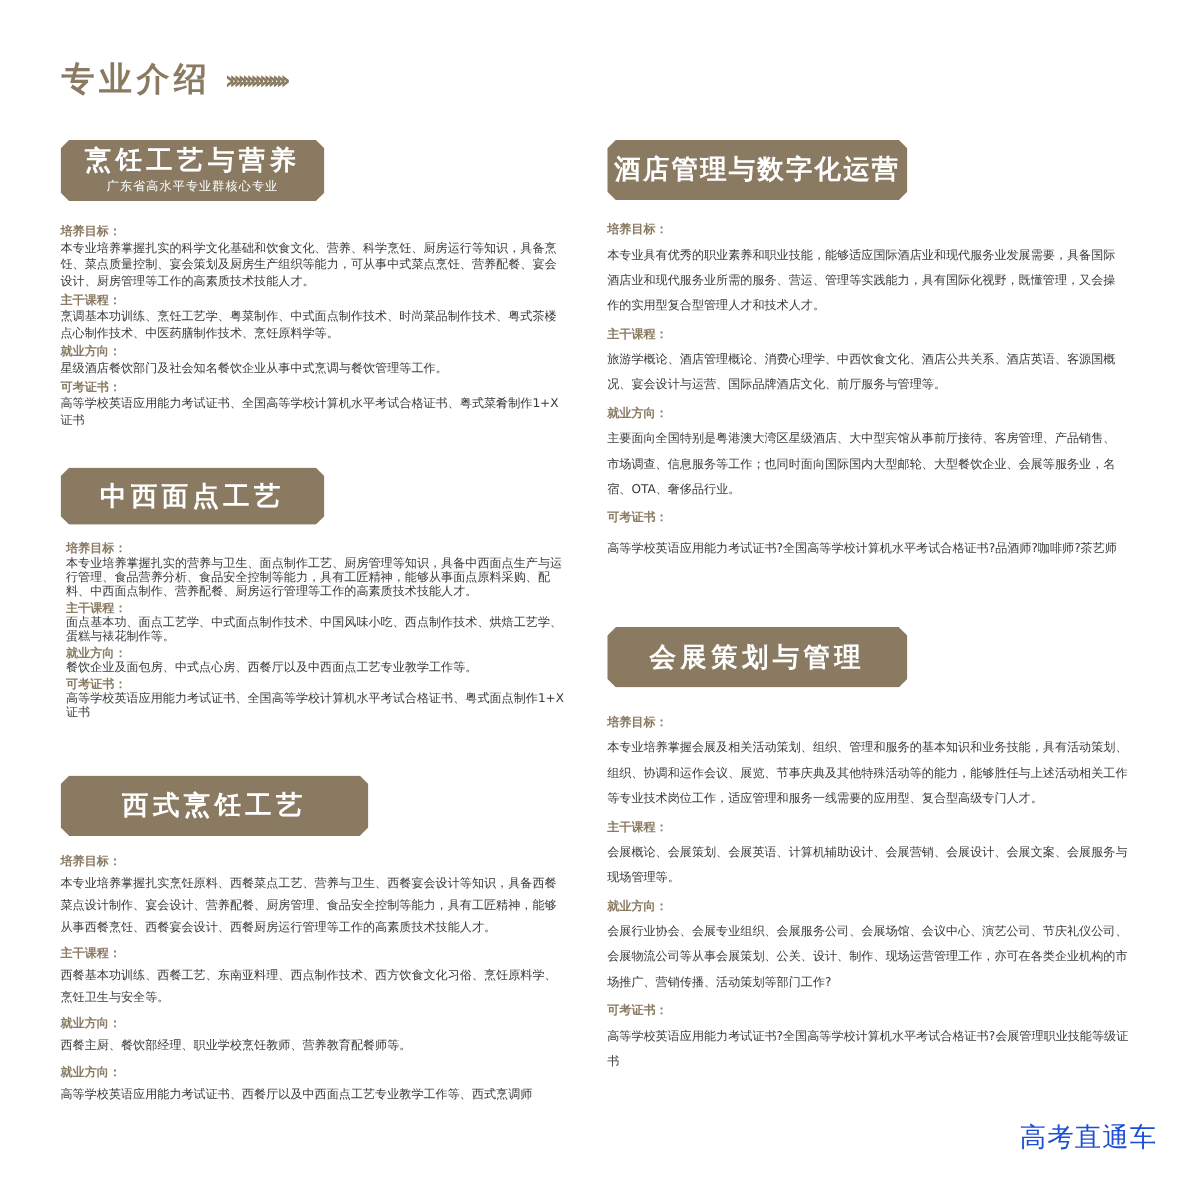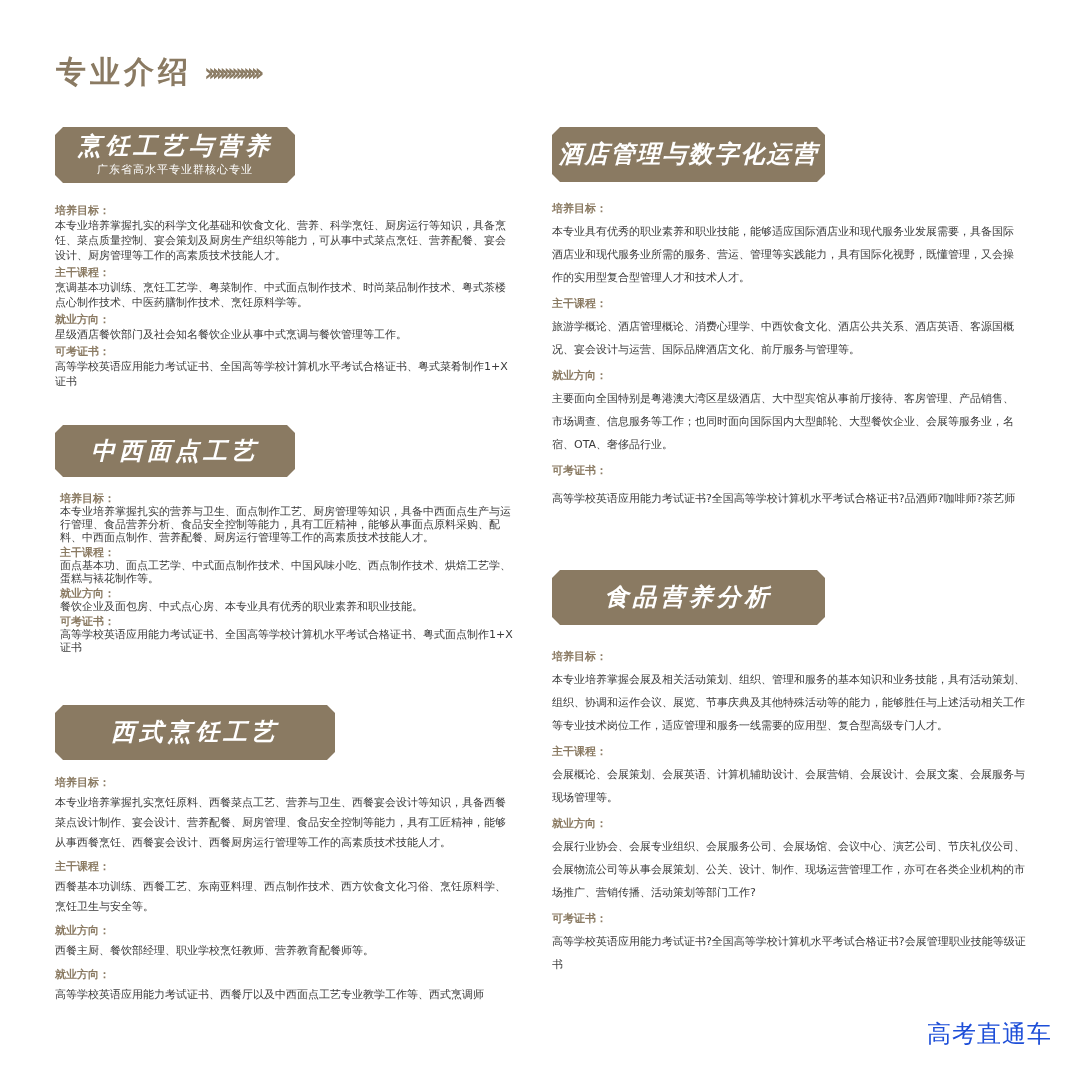--- a/index.html
+++ b/index.html
@@ -28,7 +28,7 @@
     display: flex; flex-direction: column; align-items: center; justify-content: center;
     text-align: center;
   }
-  .badge .name { font-size: 24px; font-weight: bold; letter-spacing: 4px; line-height: 1.1; font-style: italic; }
+  .badge .name { font-size: 24px; font-weight: bold; letter-spacing: 4px; line-height: 1.1; }
   .badge .sub { font-size: 11px; font-weight: normal; letter-spacing: 1px; margin-top: 3px; }
 
   .section { position: absolute; }

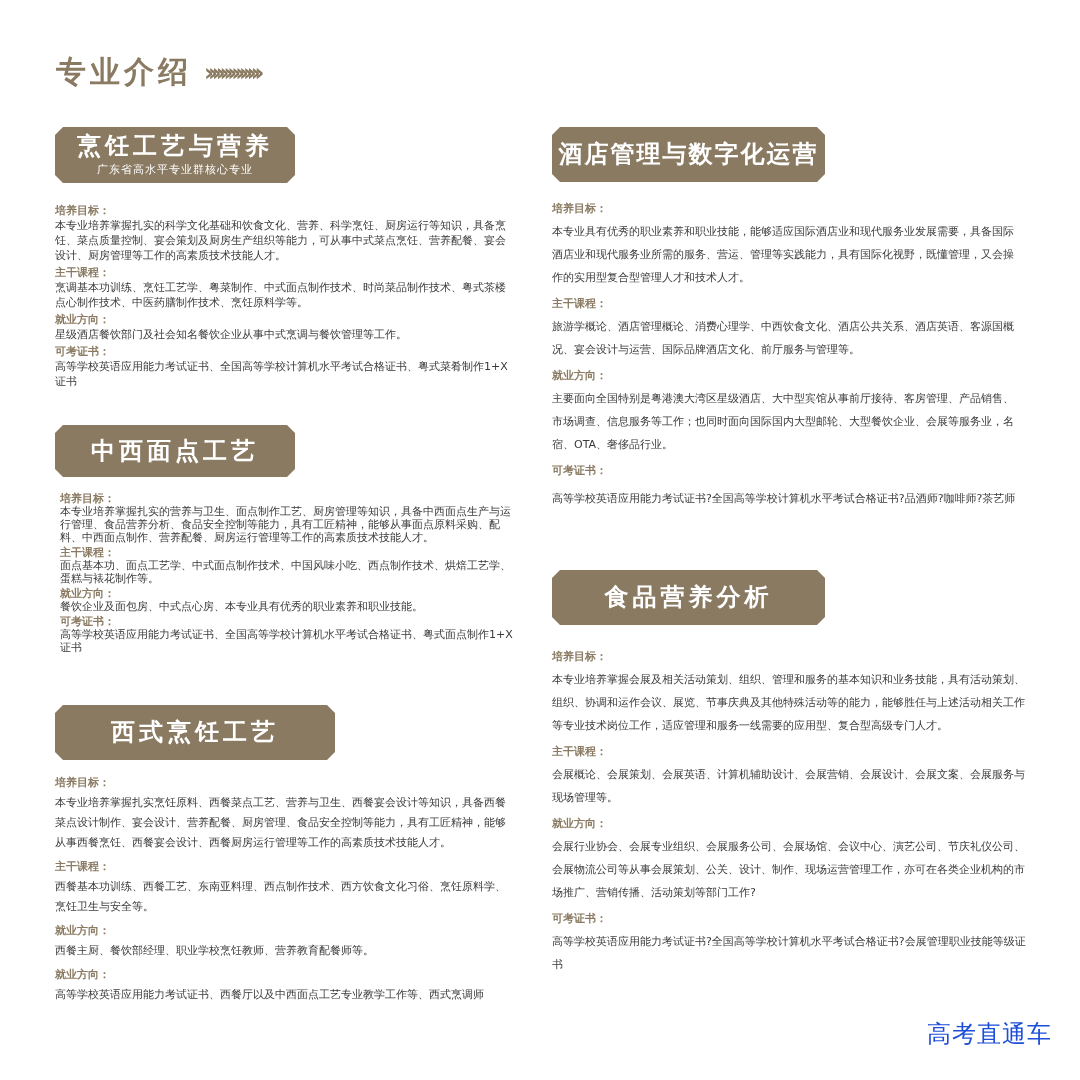--- a/index.html
+++ b/index.html
@@ -92,7 +92,7 @@
     </div>
   <div class="blk">
       <p class="sec-h">就业方向：</p>
-      <p class="sec-p">餐饮企业及面包房、中式点心房、本专业具有优秀的职业素养和职业技能。</p>
+      <p class="sec-p">餐饮企业及面包房、中式点心房、西餐厅以及中西面点工艺专业教学工作等。</p>
     </div>
   <div class="blk">
       <p class="sec-h">可考证书：</p>

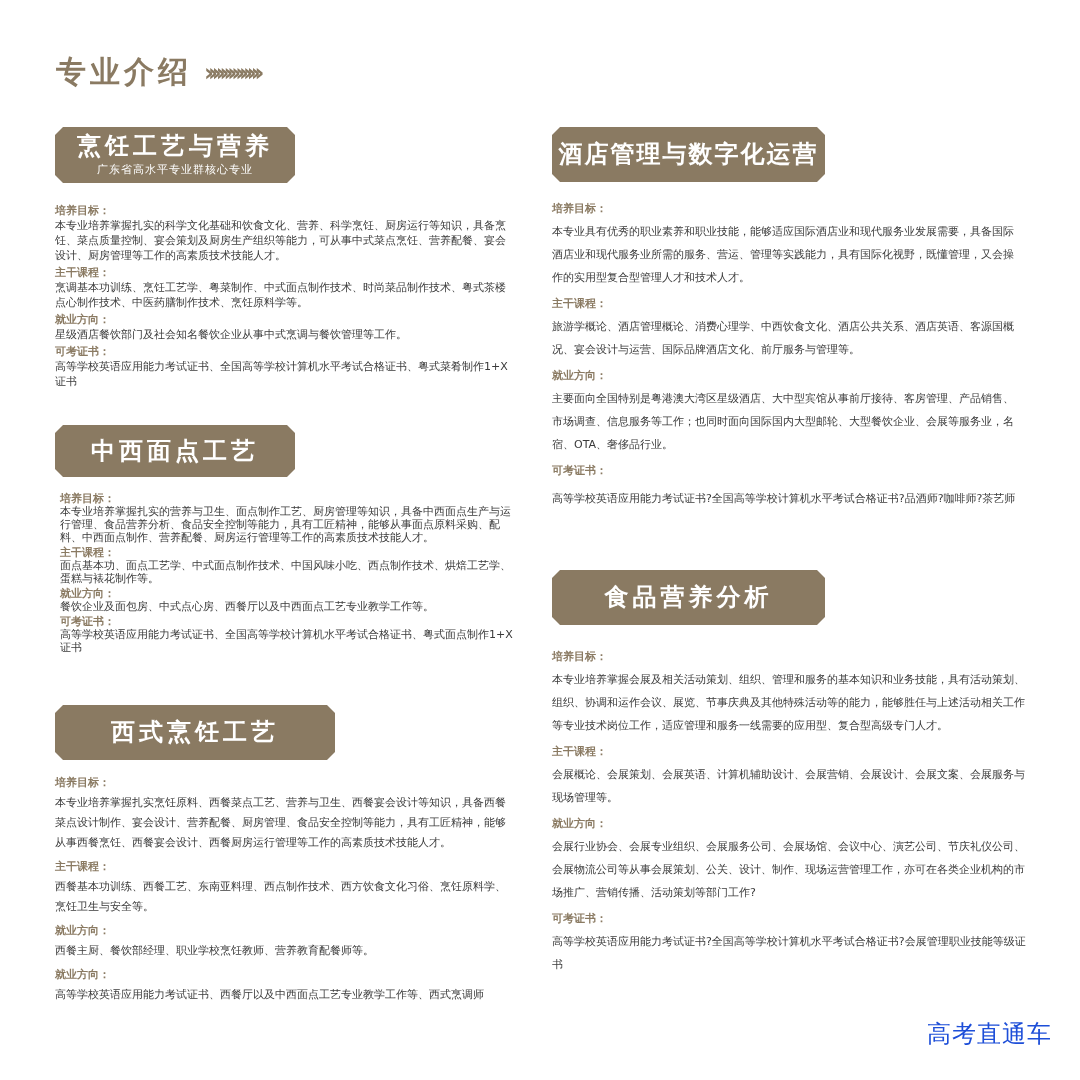--- a/index.html
+++ b/index.html
@@ -145,7 +145,7 @@
 </div>
 
 <div class="badge" style="left:552px; top:570px; width:273px; height:55px;">
-  <span class="name">食品营养分析</span>
+  <span class="name">会展策划与管理</span>
 </div>
 <div class="section right" style="left:552px; top:646px; width:475px;">
   <div class="blk">

